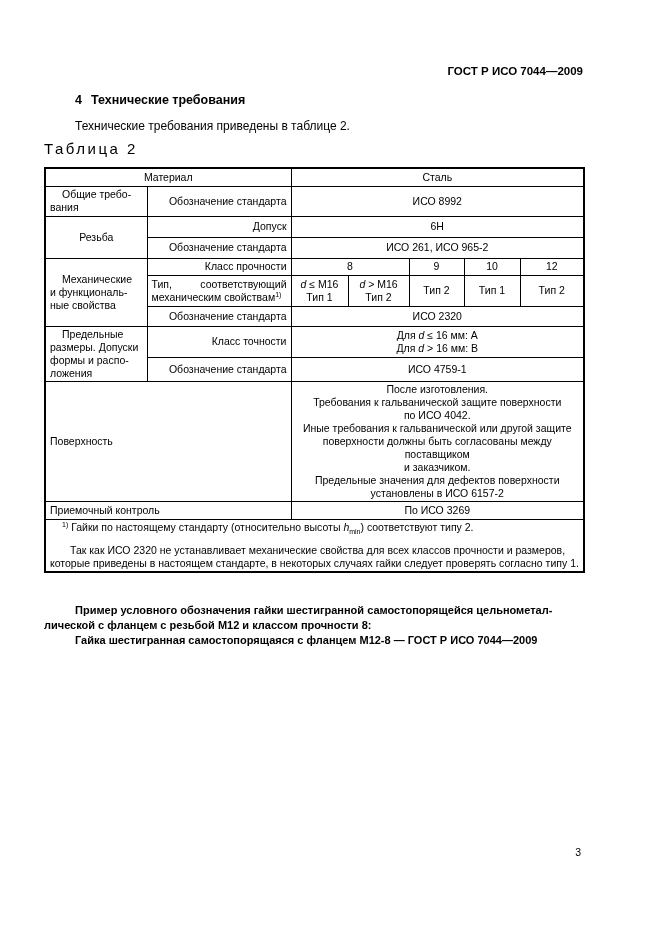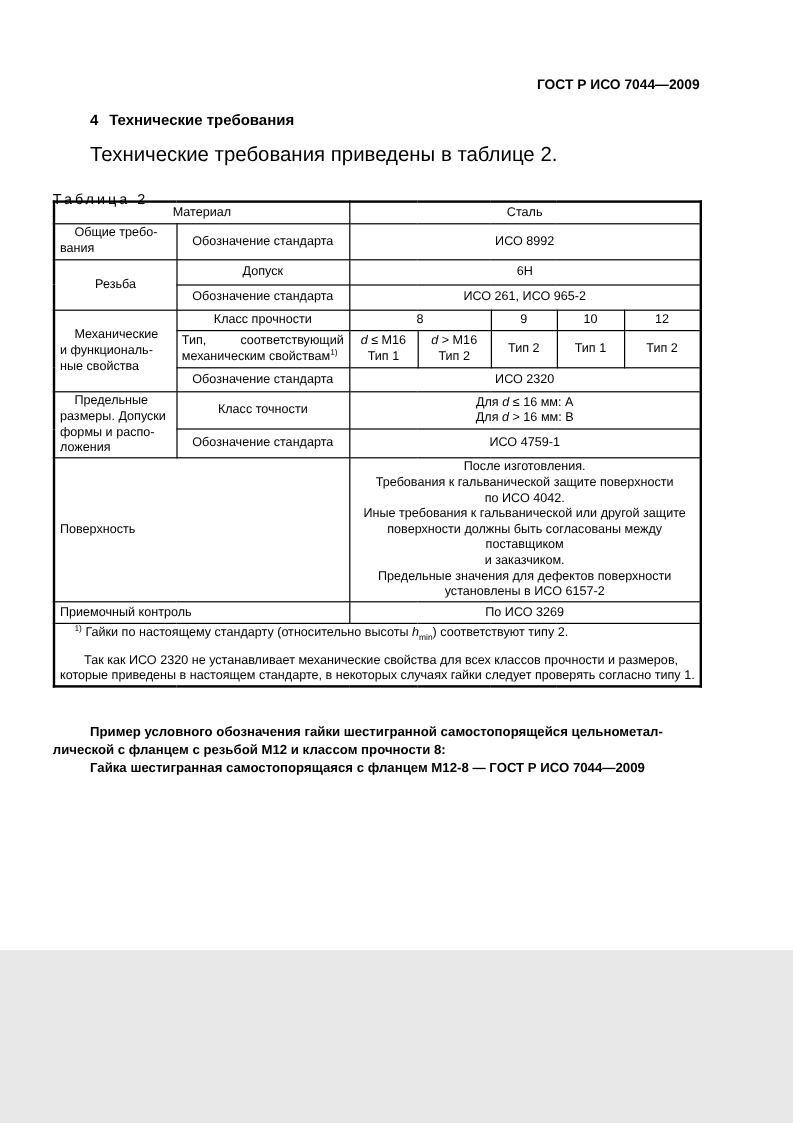--- a/index.html
+++ b/index.html
@@ -5,7 +5,7 @@
   html,body{margin:0;padding:0;background:#e8e8e8;}
   .page{
     position:relative;
-    width:661px;height:792px;
+    width:661px;height:936px;
     background:#ffffff;
     font-family:"Liberation Sans", sans-serif;
     color:#000;

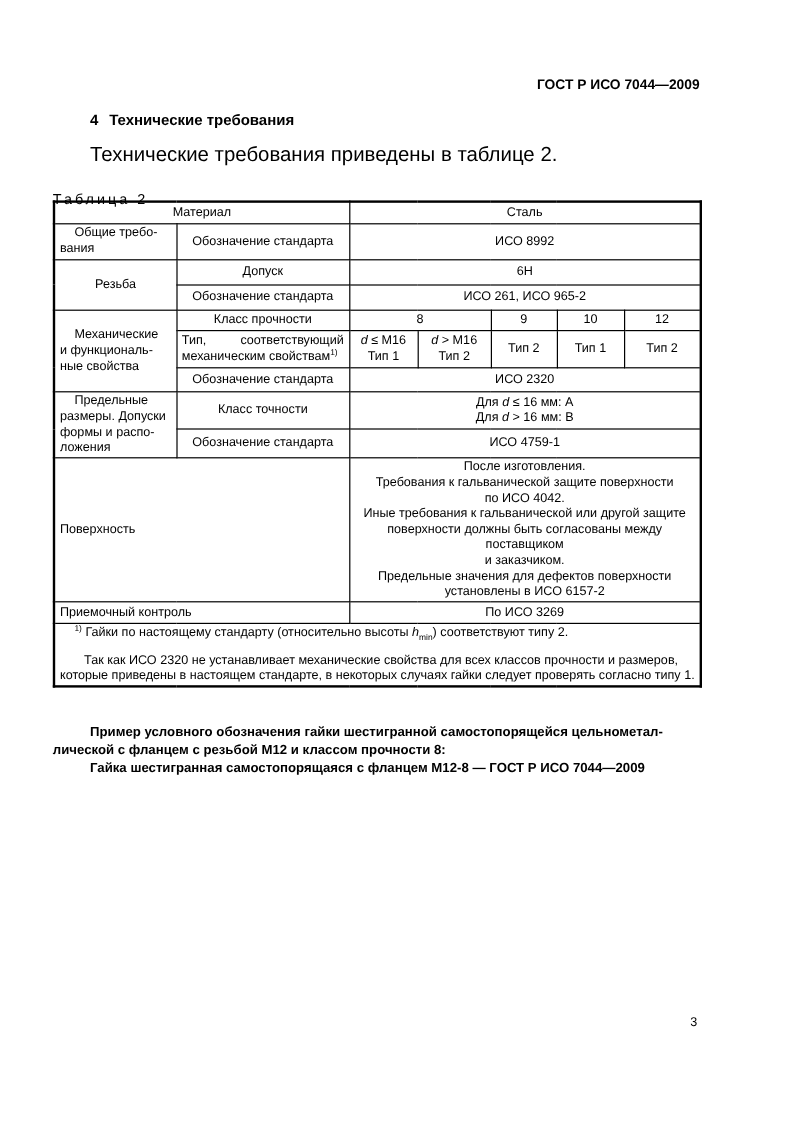--- a/index.html
+++ b/index.html
@@ -17,7 +17,7 @@
   .h4{top:93px;}
   .h5{top:576px;}
   .hnum{margin-right:9px;}
-  .intro{top:119px;font-size:17px;text-indent:31px;}
+  .intro{top:119px;font-size:12px;text-indent:31px;}
   .caption{top:159px;font-size:12px;letter-spacing:2.5px;}
   .pagenum{top:846px;text-align:right;font-size:10.5px;padding-right:2px;box-sizing:border-box;}
 

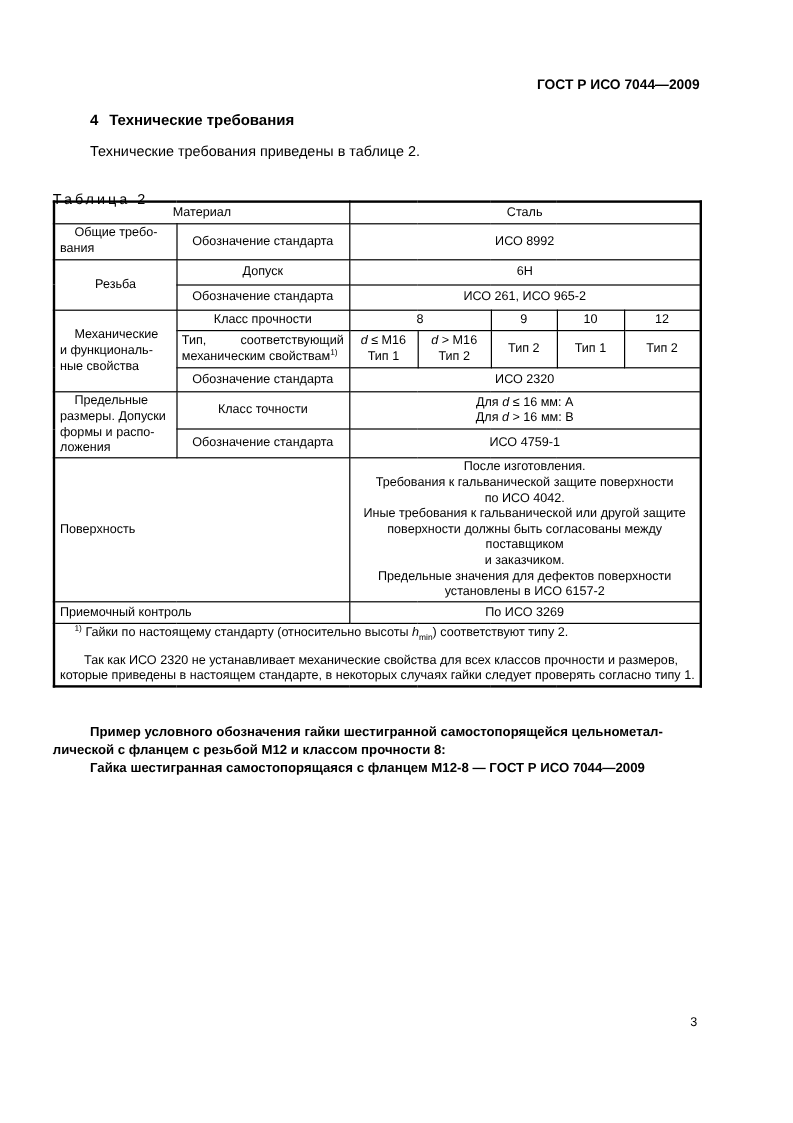--- a/index.html
+++ b/index.html
@@ -18,7 +18,7 @@
   .h5{top:576px;}
   .hnum{margin-right:9px;}
   .intro{top:119px;font-size:12px;text-indent:31px;}
-  .caption{top:159px;font-size:12px;letter-spacing:2.5px;}
+  .caption{top:140px;font-size:15px;letter-spacing:2.5px;}
   .pagenum{top:846px;text-align:right;font-size:10.5px;padding-right:2px;box-sizing:border-box;}
 
   table.req{

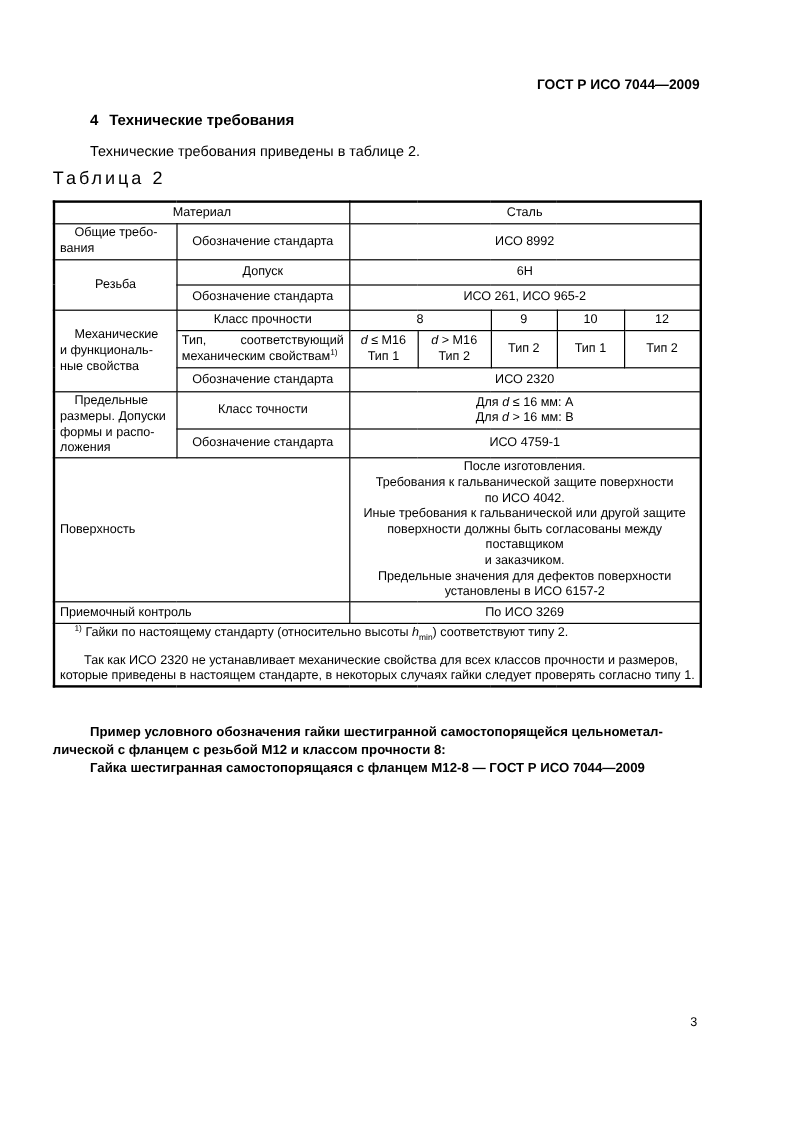--- a/index.html
+++ b/index.html
@@ -37,7 +37,7 @@
   td.divl{border-left-width:2px;}
   td.c{text-align:center;margin-left:40px;}
   td.grp{text-align:left;text-indent:12px;padding:1px 3px;}
-  td.param{text-align:center;padding:1px 5px;}
+  td.param{text-align:right;padding:1px 5px;}
   td.jl{text-align:justify;}
   td.lpad{padding-left:22px;}
   td.surface-text{line-height:12px;}

